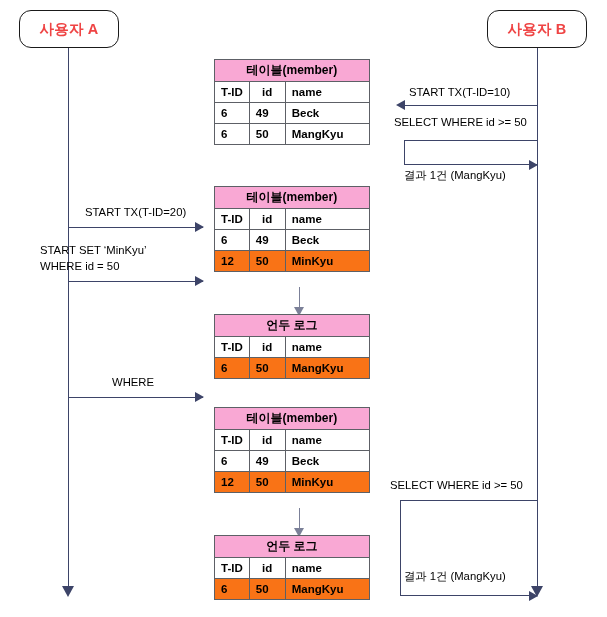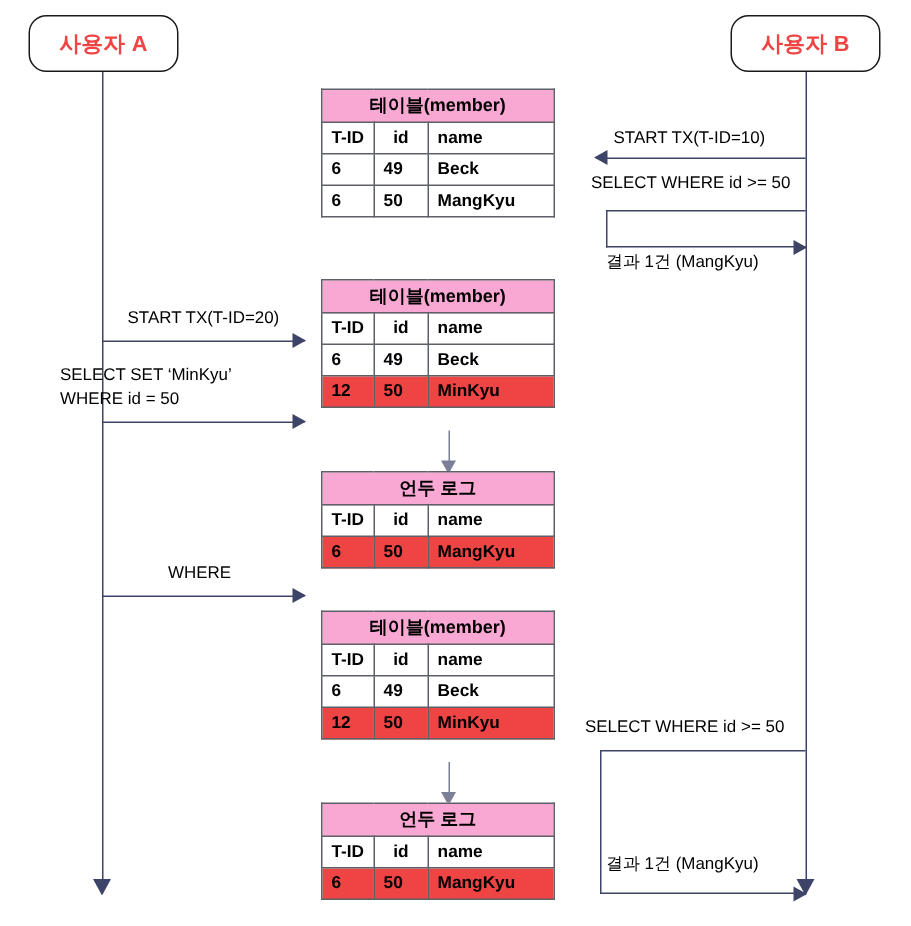--- a/index.html
+++ b/index.html
@@ -274,7 +274,7 @@
   <div class="msg-line" style="left:68px; top:227px; width:135px;"></div>
   <div class="arrowhead-right" style="left:195px; top:222px;"></div>
 
-  <div class="msg-label two-line" style="left:40px; top:243px;">SELECT SET ‘MinKyu’</div>
+  <div class="msg-label two-line" style="left:40px; top:243px;">START SET ‘MinKyu’</div>
   <div class="msg-label two-line" style="left:40px; top:259px;">WHERE id = 50</div>
   <div class="msg-line" style="left:68px; top:281px; width:135px;"></div>
   <div class="arrowhead-right" style="left:195px; top:276px;"></div>

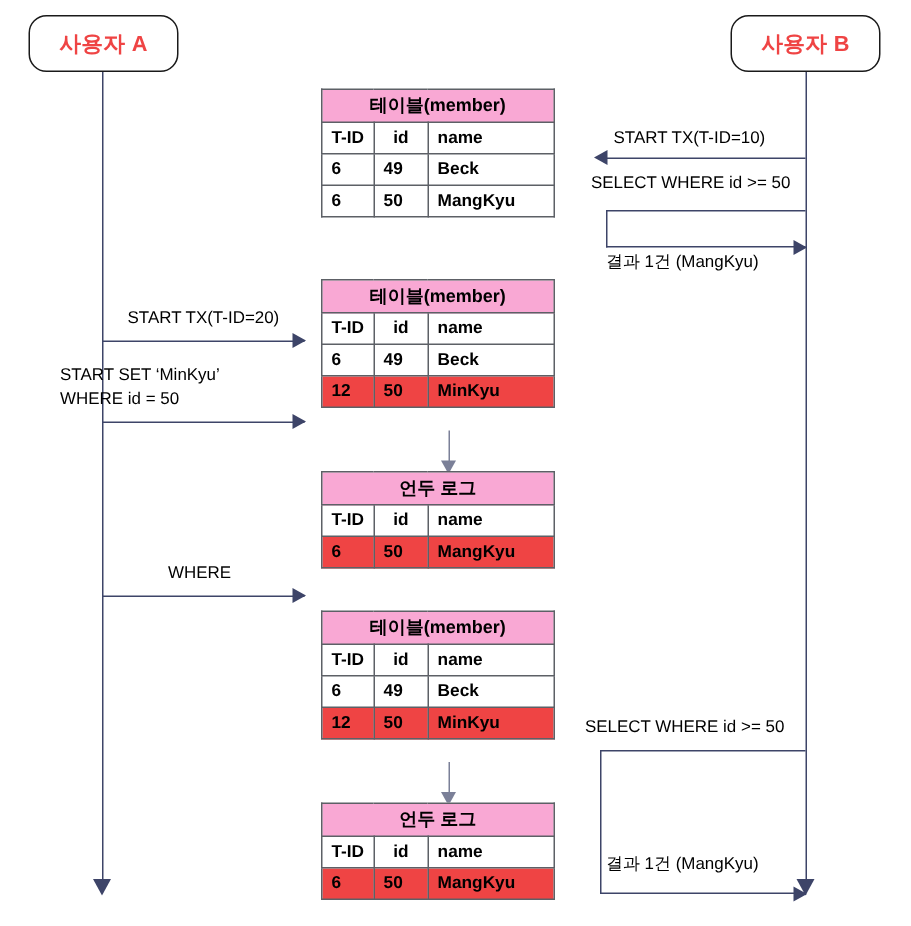--- a/index.html
+++ b/index.html
@@ -76,7 +76,7 @@
   .tbl .col-tid { width: 25px; }
   .tbl .col-id  { width: 36px; text-align: center; }
   .tbl .col-name{ width: 84px; }
-  .tbl tr.hl td { background: #ef4444; }
+  .tbl tr.hl td { background: #f97316; }
 
   
   .vconn {

